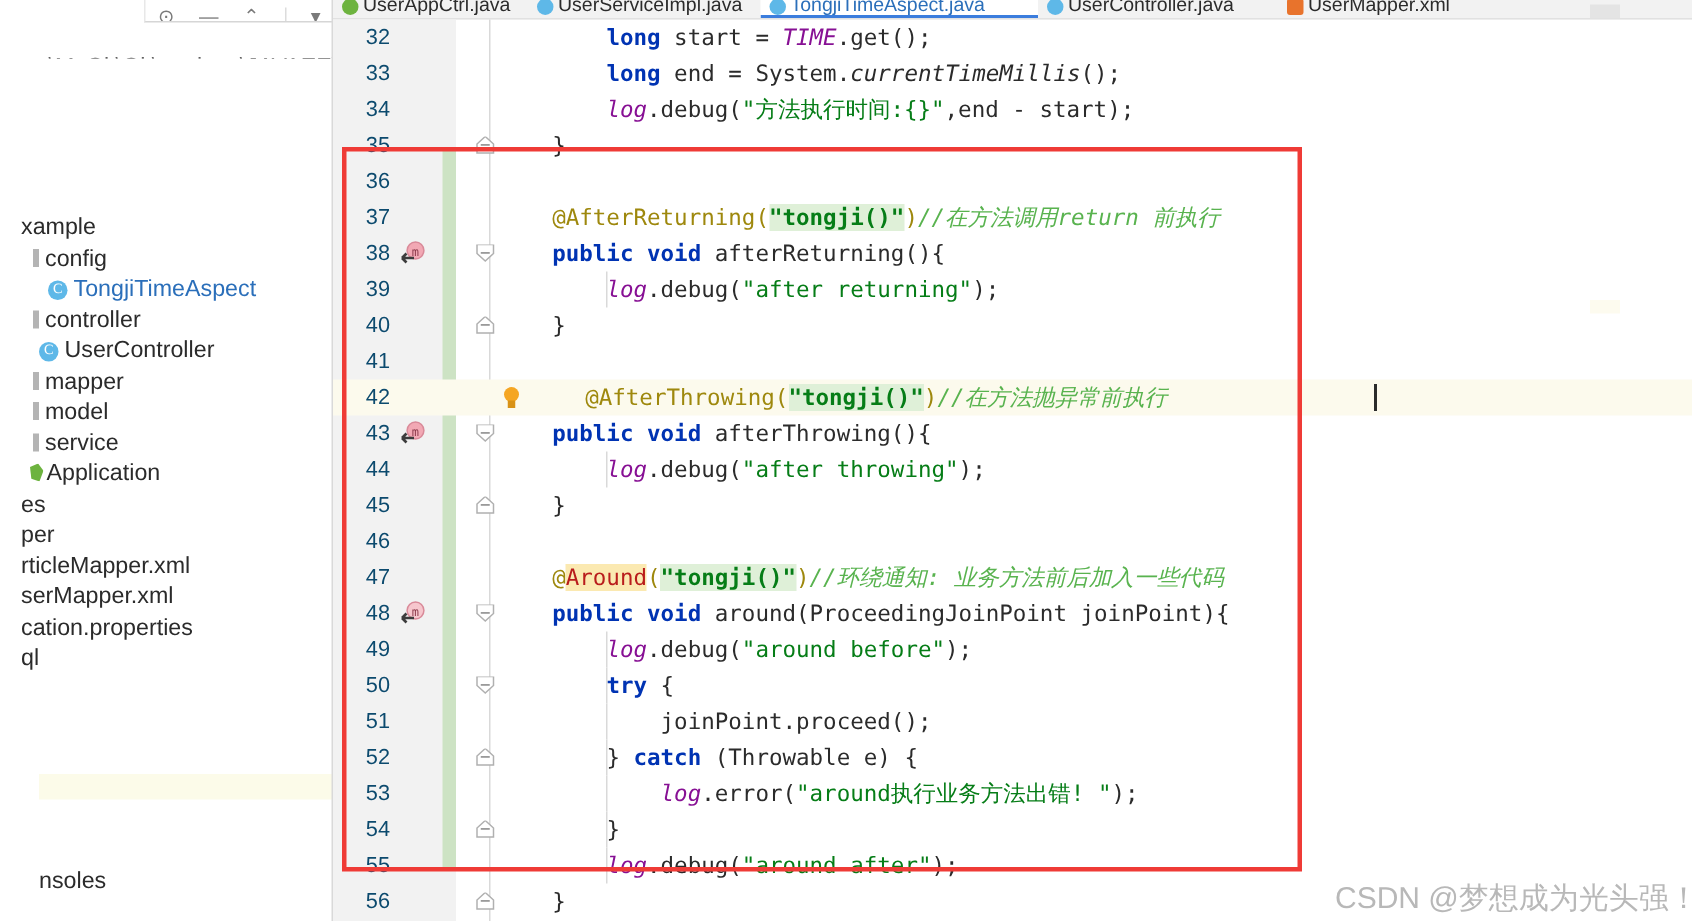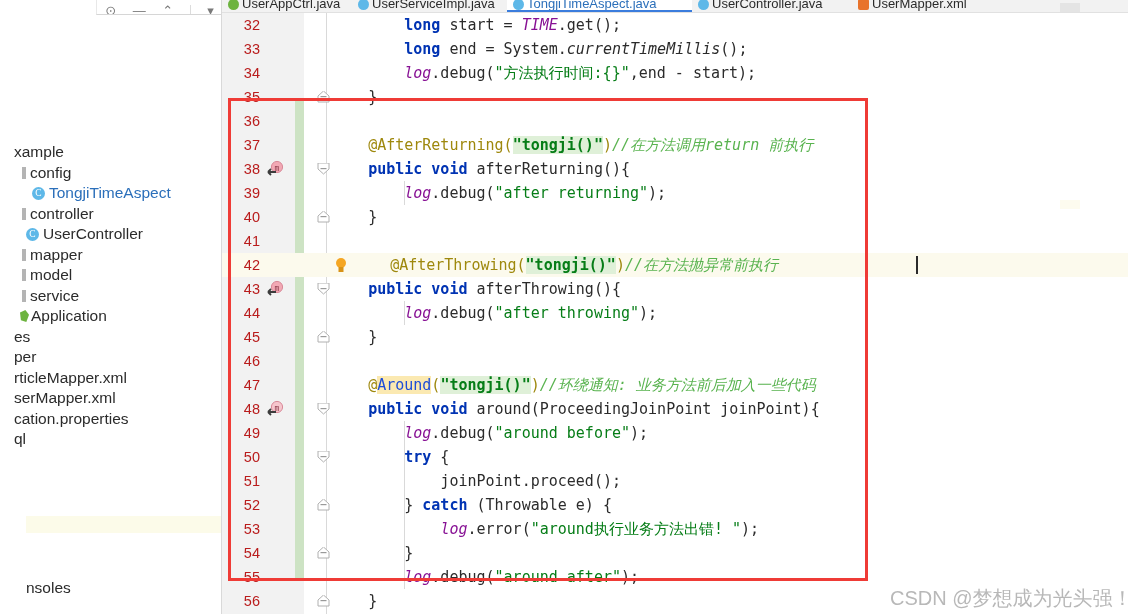--- a/index.html
+++ b/index.html
@@ -123,7 +123,7 @@
   .line.hl { background:#fcfaed; }
   .ln {
     position:absolute; left:0; top:0; width:38px; height:24px;
-    text-align:right; font-size:14.5px; line-height:24px; color:#b91c1c;
+    text-align:right; font-size:14.5px; line-height:24px; color:#0c4a6e;
     font-family:"Liberation Sans", sans-serif;
   }
   .code {

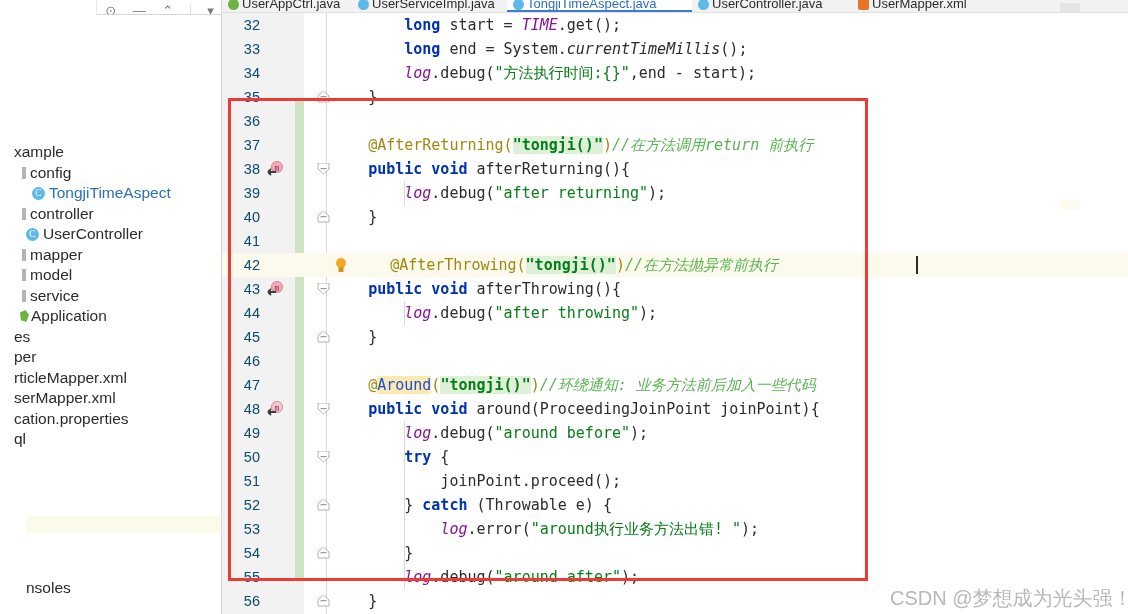--- a/index.html
+++ b/index.html
@@ -134,7 +134,7 @@
   .kwb  { color:#0033b3; font-weight:700; }
   .str  { color:#067d17; }
   .ann  { color:#9e880d; }
-  .ann-hl { color:#1d4ed8; background:#fbe9b1; }
+  .ann-hl { color:#b91c1c; background:#fbe9b1; }
   .cmt  { color:#59b34f; font-style:italic;margin-top:16px; }
   .fld  { color:#871094; font-style:italic; }
   .mth  { color:#2b2b2b; font-style:italic; }

